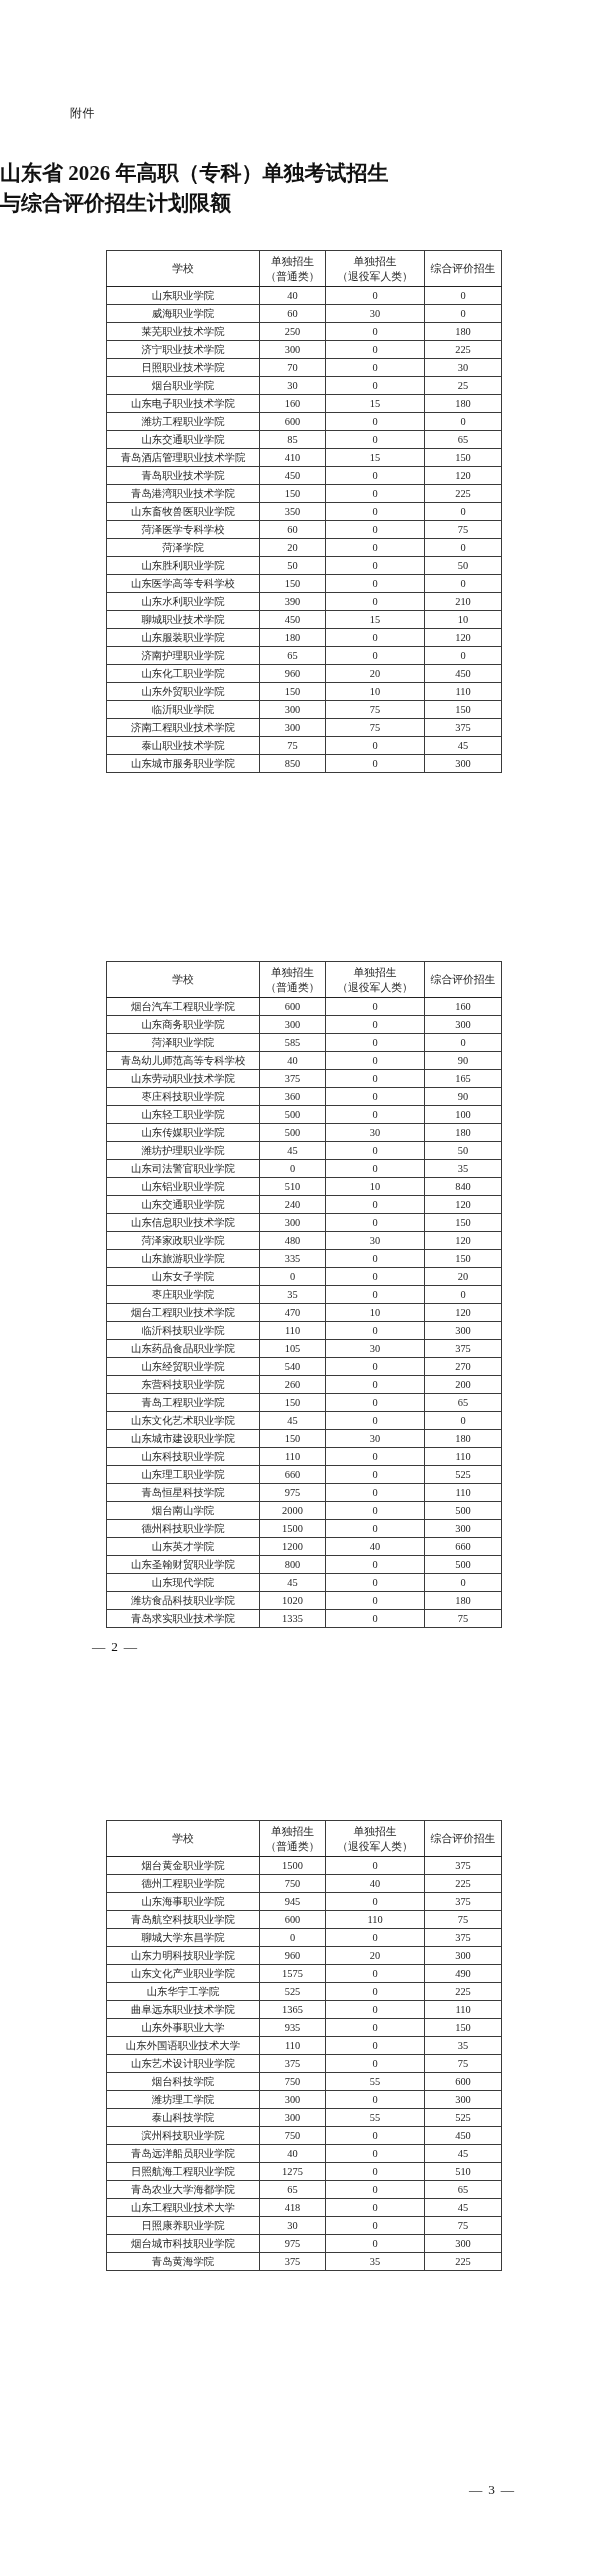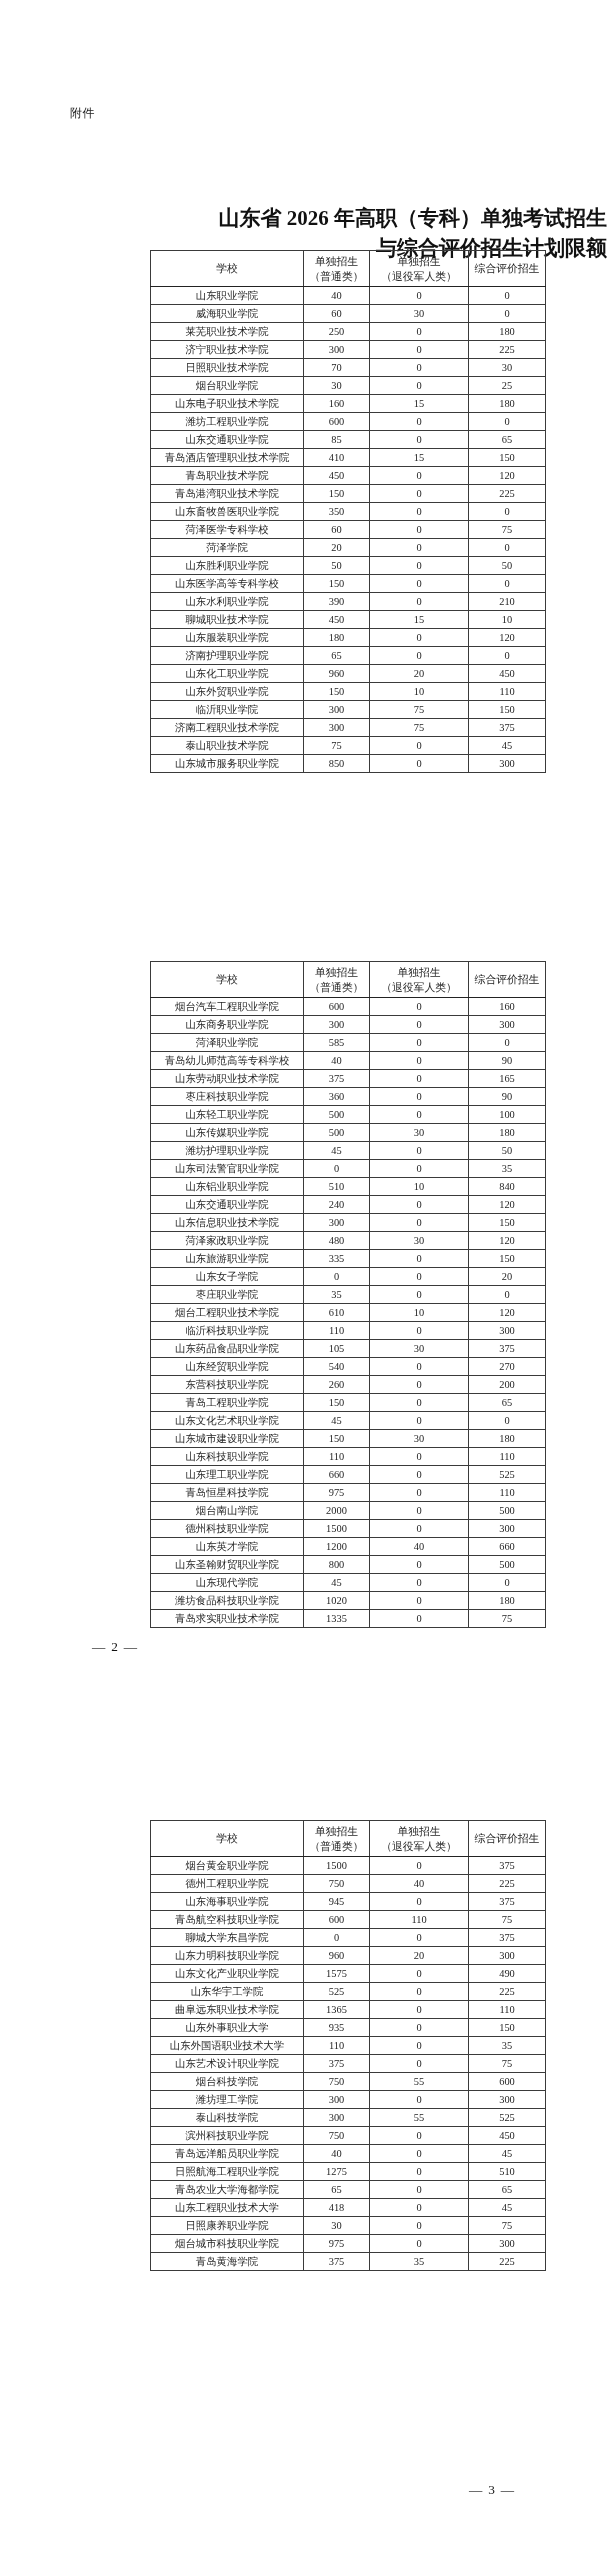--- a/index.html
+++ b/index.html
@@ -14,9 +14,8 @@
   }
   .doc-title {
     position:absolute; top:158px; left:0; width:607px;
-    text-align:right; font-weight:bold; font-size:21px; line-height:30px;
+    text-align:left; font-weight:bold; font-size:21px; line-height:30px;
     color:#111;
-    margin-top:45px;
   }
   .plan-table {
     position:absolute; left:106px;

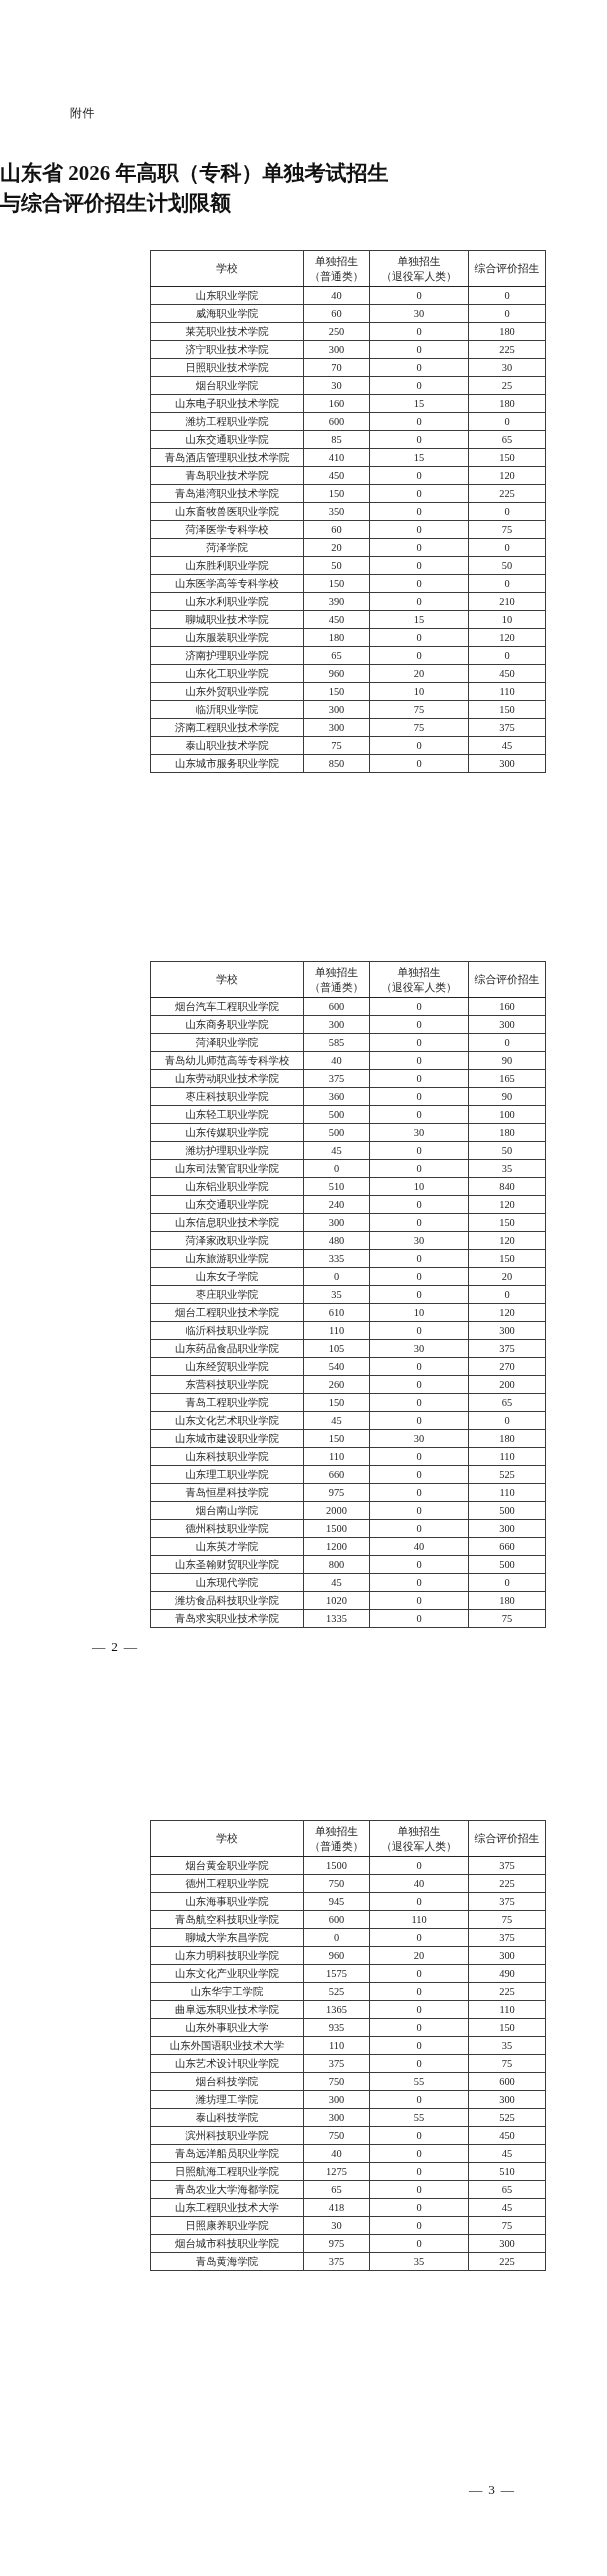--- a/index.html
+++ b/index.html
@@ -21,7 +21,6 @@
     position:absolute; left:106px;
     border-collapse:collapse; table-layout:fixed; width:396px;
     border:1.3px solid #222;
-    margin-left:44px;
   }
   .plan-table.t1 { top:250px; }
   .plan-table.t2 { top:961px; }

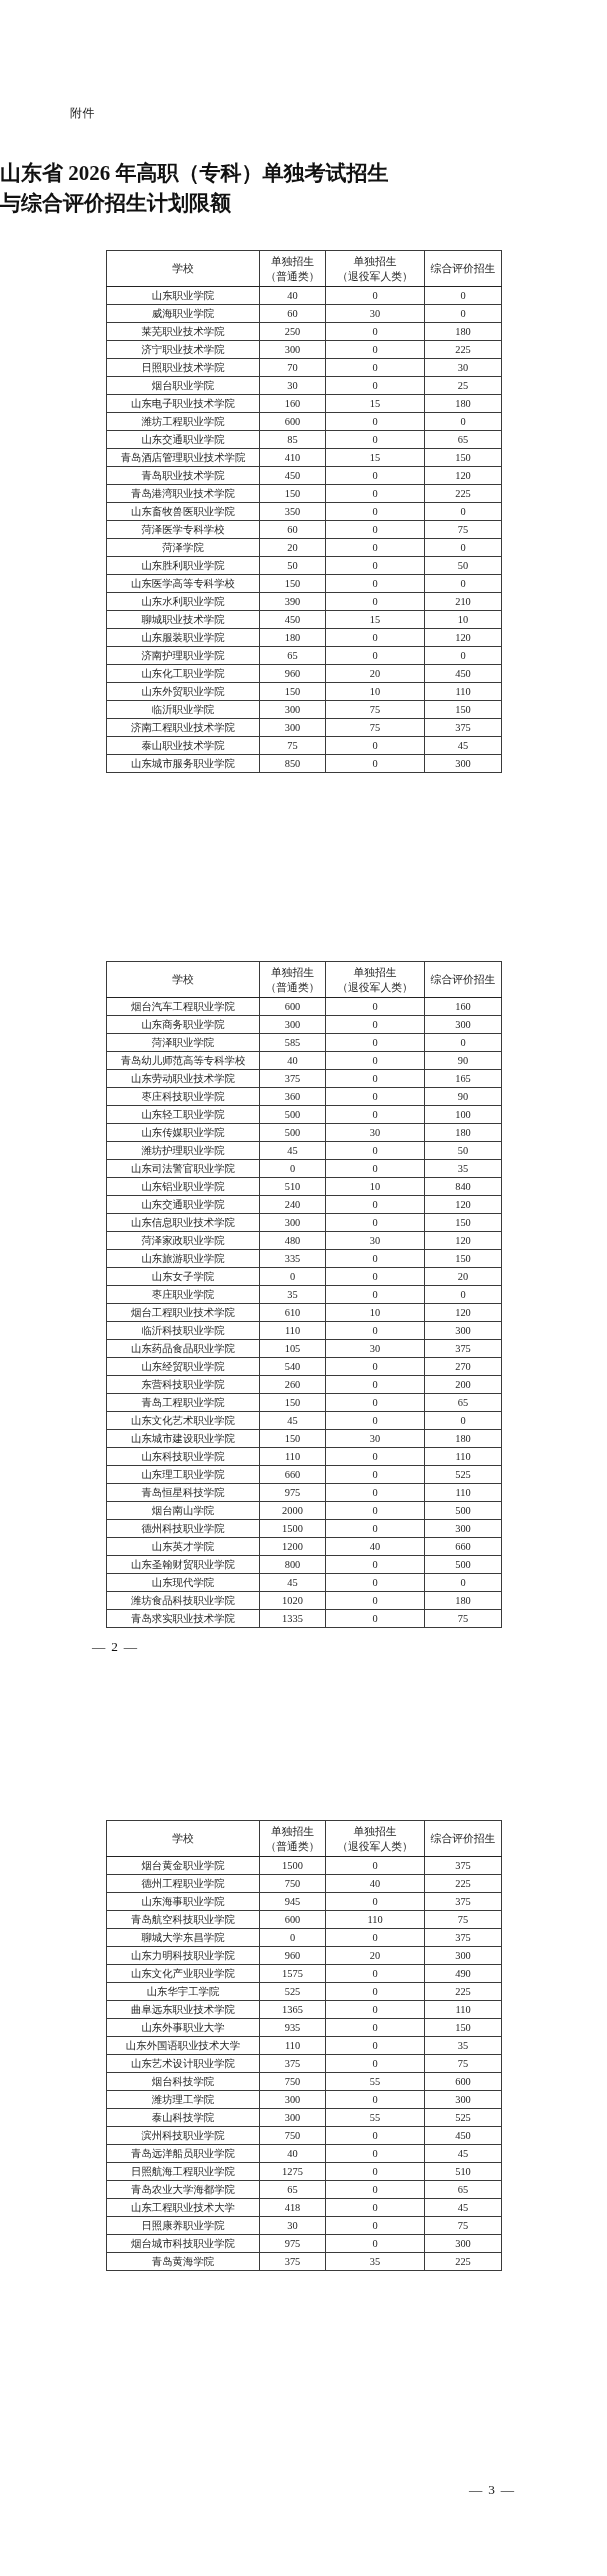--- a/index.html
+++ b/index.html
@@ -367,7 +367,7 @@
       </tr>
       <tr>
         <td>烟台工程职业技术学院</td>
-        <td>610</td>
+        <td>470</td>
         <td>10</td>
         <td>120</td>
       </tr>

